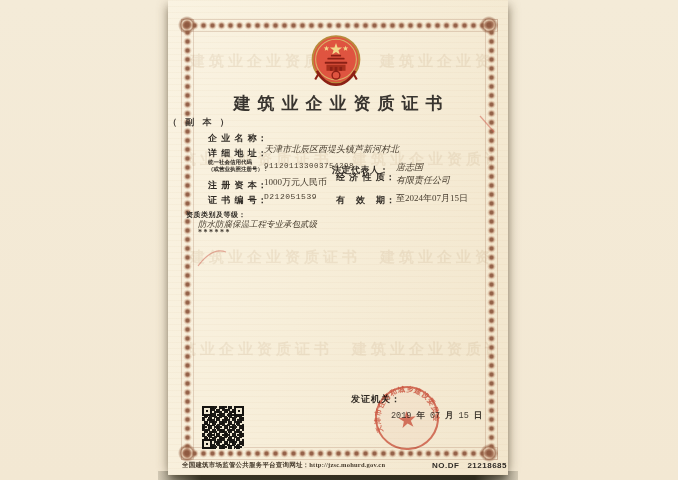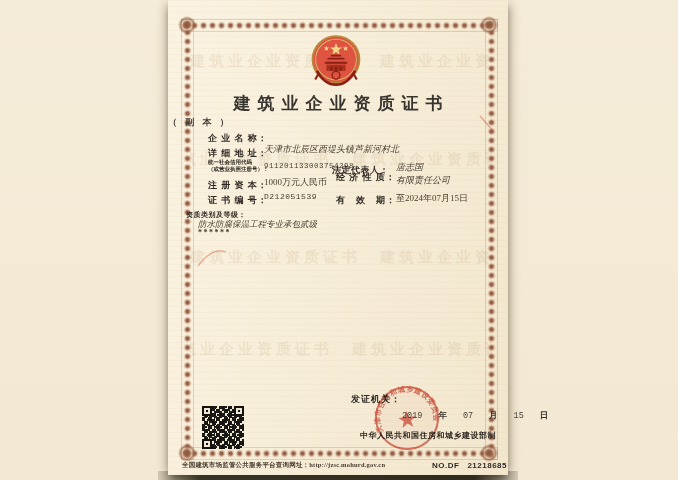--- a/index.html
+++ b/index.html
@@ -43,7 +43,7 @@
   .stars{font-weight:700;letter-spacing:1.5px;font-size:8px;color:#3a332b;}
 
   .issue-date{position:absolute;left:220px;top:410px;font-size:8.5px;color:#3c362e;white-space:nowrap;}
-  .issue-date .num{font-family:"Liberation Mono","DejaVu Sans Mono",monospace;margin:0 14px;color:#4a443a;}
+  .issue-date .num{font-family:"Liberation Mono","DejaVu Sans Mono",monospace;margin:0 3px;color:#4a443a;}
   .issue-date .unit{font-weight:700;margin:0 2px;}
   .made-by{position:absolute;left:192px;top:430px;font-size:8px;font-weight:700;
            letter-spacing:.5px;color:#2e2822;white-space:nowrap;}

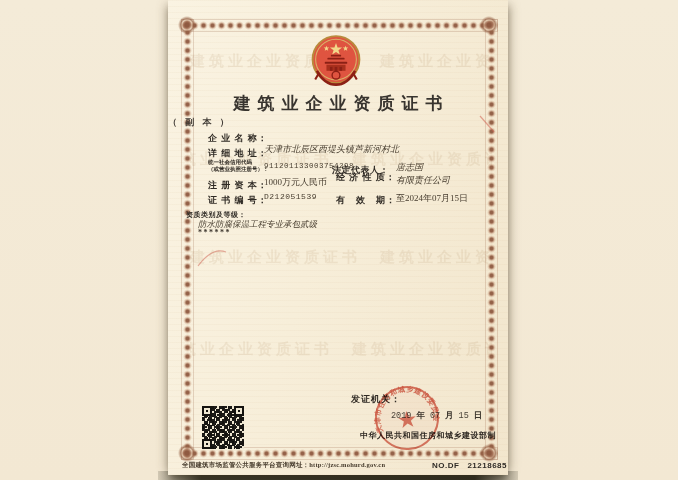--- a/index.html
+++ b/index.html
@@ -142,7 +142,6 @@
     <div class="issue-date">
       <span class="num">2019</span><span class="unit">年</span><span class="num">07</span><span class="unit">月</span><span class="num">15</span><span class="unit">日</span>
     </div>
-    <div class="made-by">中华人民共和国住房和城乡建设部制</div>
 
     <svg class="stamp" viewBox="0 0 74 74">
       <defs>

